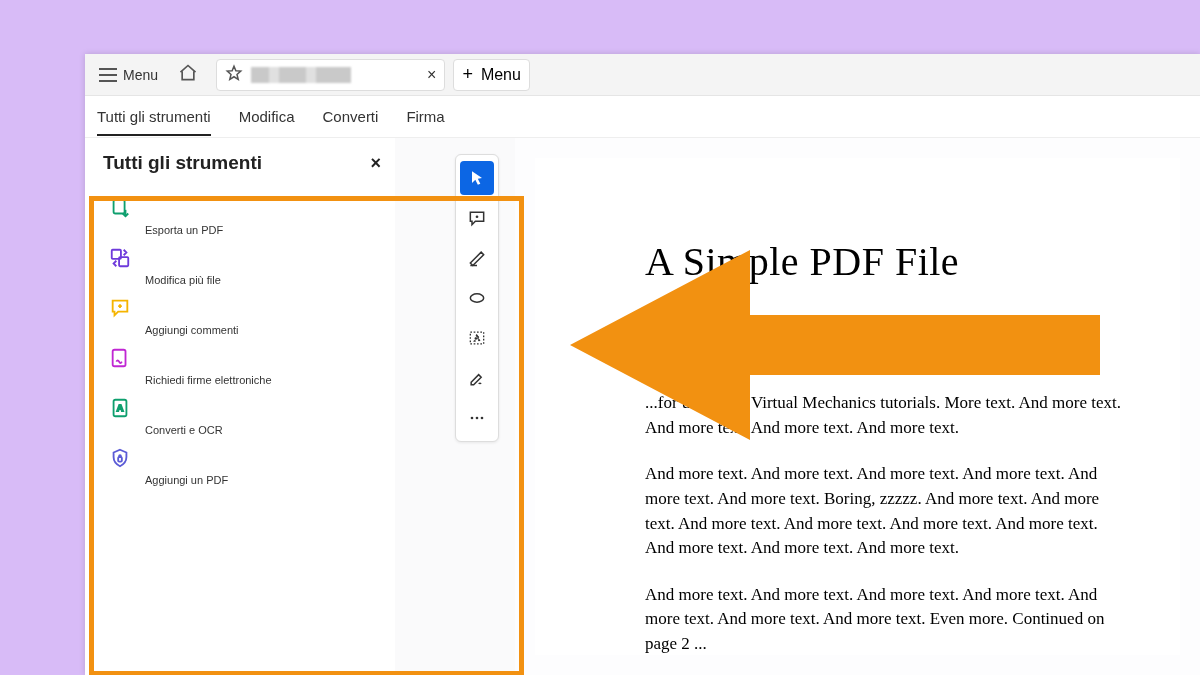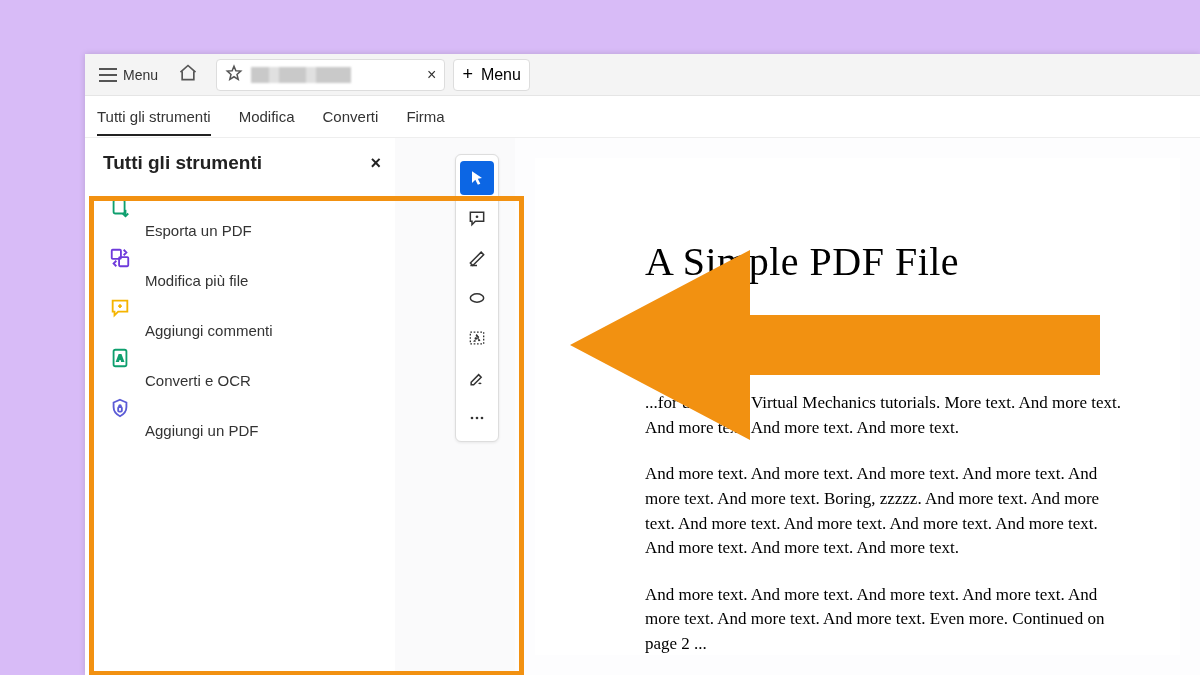--- a/index.html
+++ b/index.html
@@ -28,7 +28,7 @@
   .tool-list { display: flex; flex-direction: column; gap: 6px; }
   .tool-item { display: flex; align-items: center; gap: 14px; height: 44px; padding: 0 6px; border-radius: 4px; cursor: pointer; }
   .tool-icon { width: 22px; height: 22px; flex: 0 0 22px; display: flex; align-items: center; justify-content: center; }
-  .tool-label { font-size: 15px; color: #333; margin-top: 44px; }
+  .tool-label { font-size: 11px; color: #333; margin-top: 44px; }
   .vert-toolbar { position: absolute; left: 370px; top: 16px; width: 44px; background: #fff; border: 1px solid #ddd; border-radius: 6px; box-shadow: 0 1px 3px rgba(0,0,0,.08); display: flex; flex-direction: column; align-items: center; gap: 6px; padding: 6px; }
   .vtb-item { width: 34px; height: 34px; display: flex; align-items: center; justify-content: center; border-radius: 4px; cursor: pointer; }
   .vtb-item.active { background: #0c66e4; }

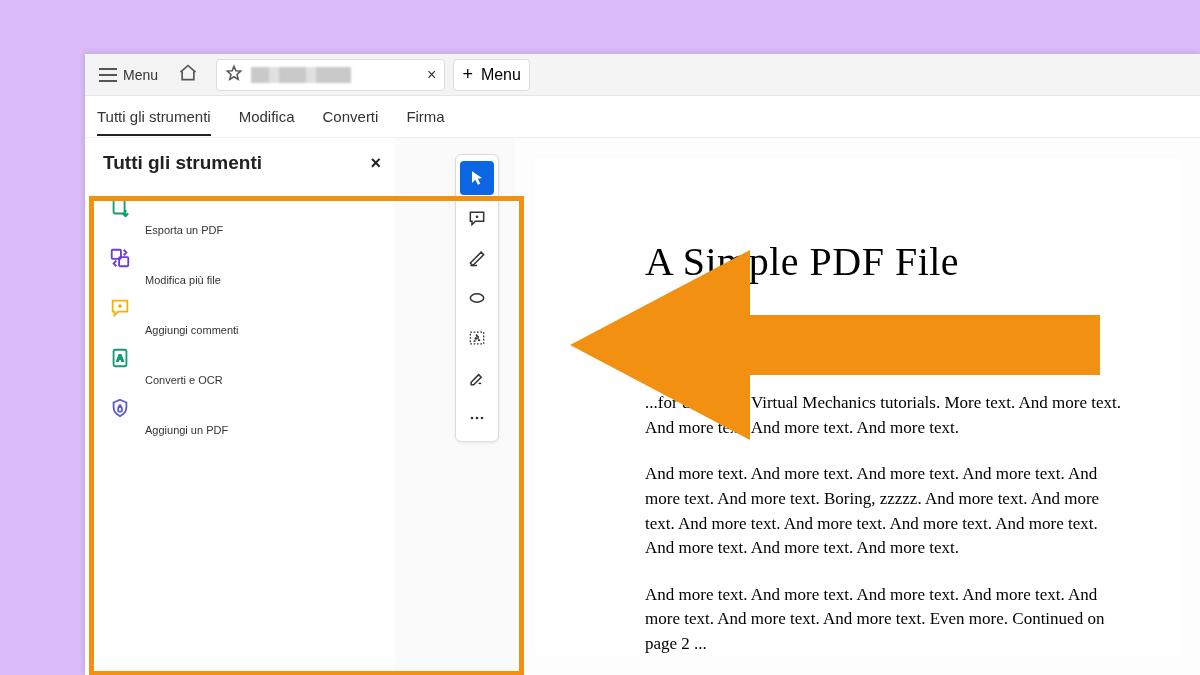--- a/index.html
+++ b/index.html
@@ -130,6 +130,15 @@
           <span class="tool-label">Aggiungi commenti</span>
         </div>
 
+        <div class="tool-item">
+          <span class="tool-icon">
+            <svg viewBox="0 0 24 24" fill="none" stroke="#c026d3" stroke-width="2">
+                <rect x="4" y="3" width="14" height="18" rx="2"></rect>
+                <path d="M8 16c1-2 2-2 3 0s2 2 3 0"></path>
+              </svg>
+          </span>
+          <span class="tool-label">Richiedi firme elettroniche</span>
+        </div>
 
         <div class="tool-item">
           <span class="tool-icon">

